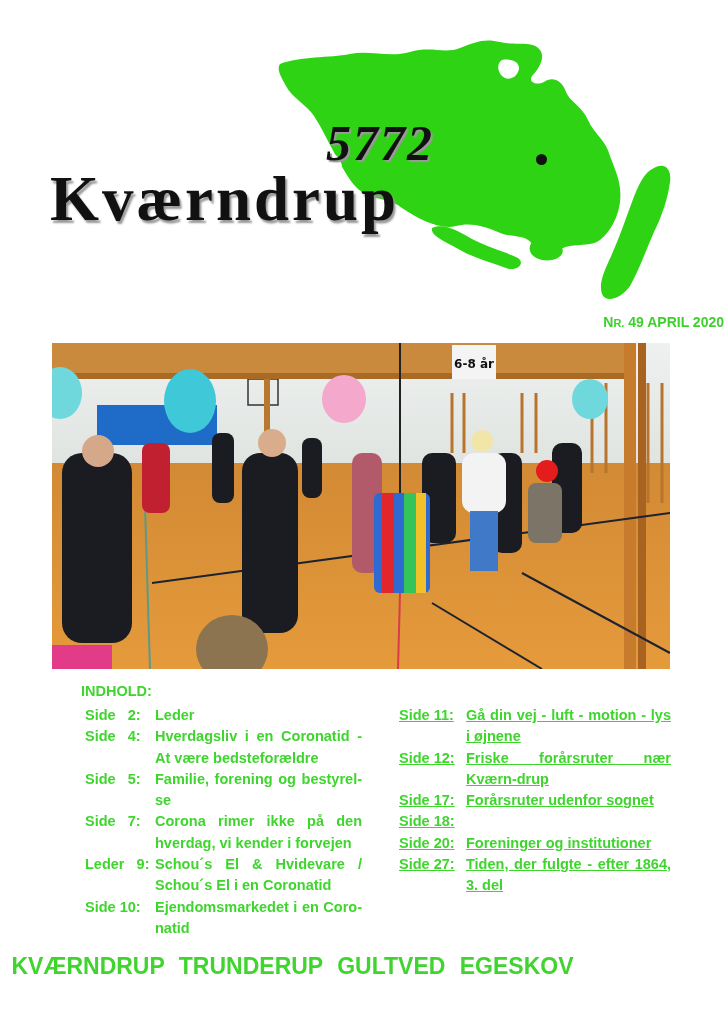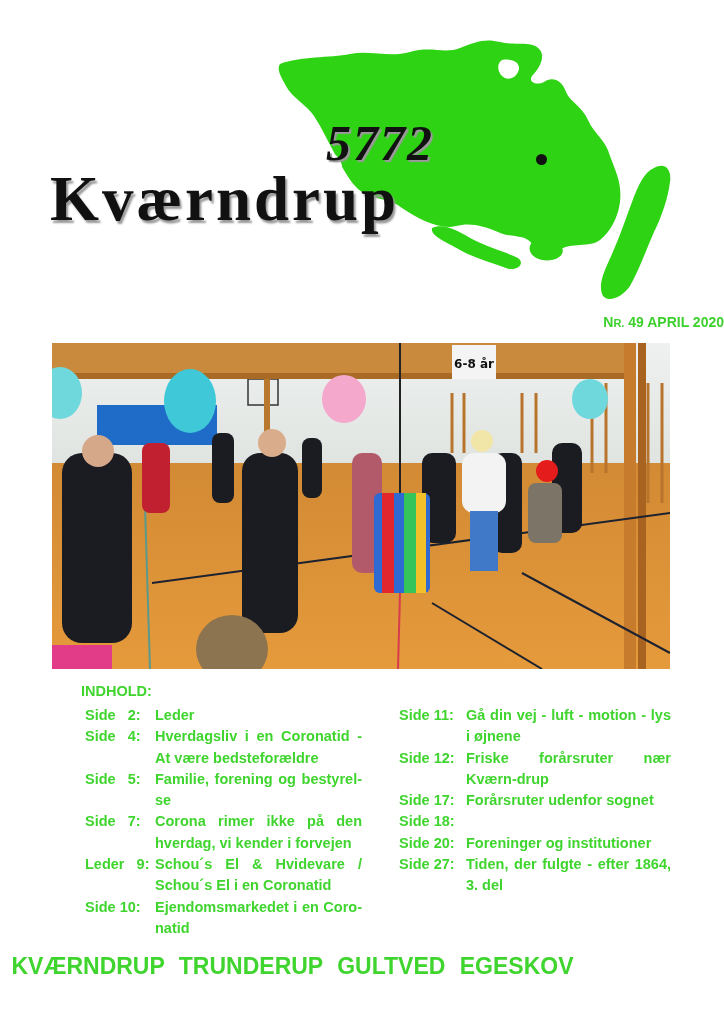--- a/index.html
+++ b/index.html
@@ -47,7 +47,7 @@
     .toc-heading { position: absolute; left: 57px; top: 683px; color: #3fd52e; font-weight: bold; font-size: 14.5px; margin-left: 24px; }
     .col { position: absolute; width: 305px; }
     .col.left { left: 57px; top: 705px; }
-    .col.right { left: 371px; top: 705px; width: 300px; }
+    .col.right { left: 371px; top: 705px; width: 300px; text-decoration: underline; }
     .entry { display: flex; line-height: 21.3px; margin-left: 28px; }
     .entry .pg { width: 70px; flex: 0 0 70px; white-space: pre; }
     .col.right .entry .pg { width: 67px; flex: 0 0 67px; }

